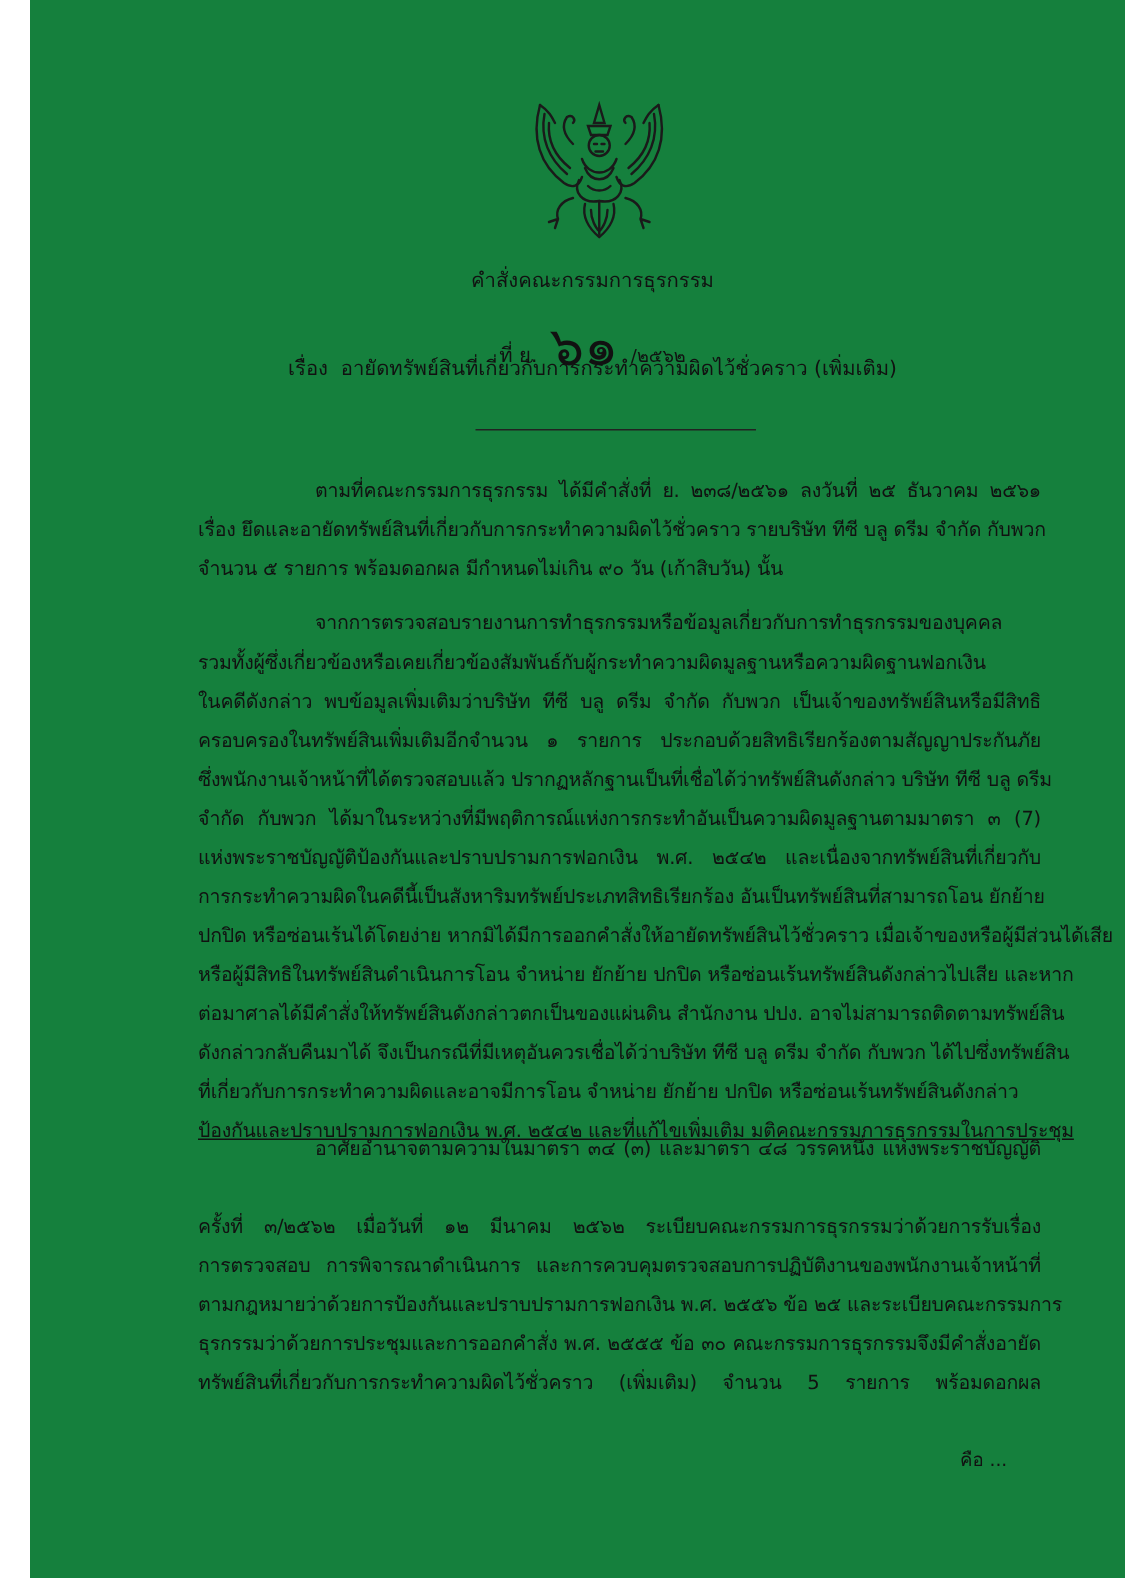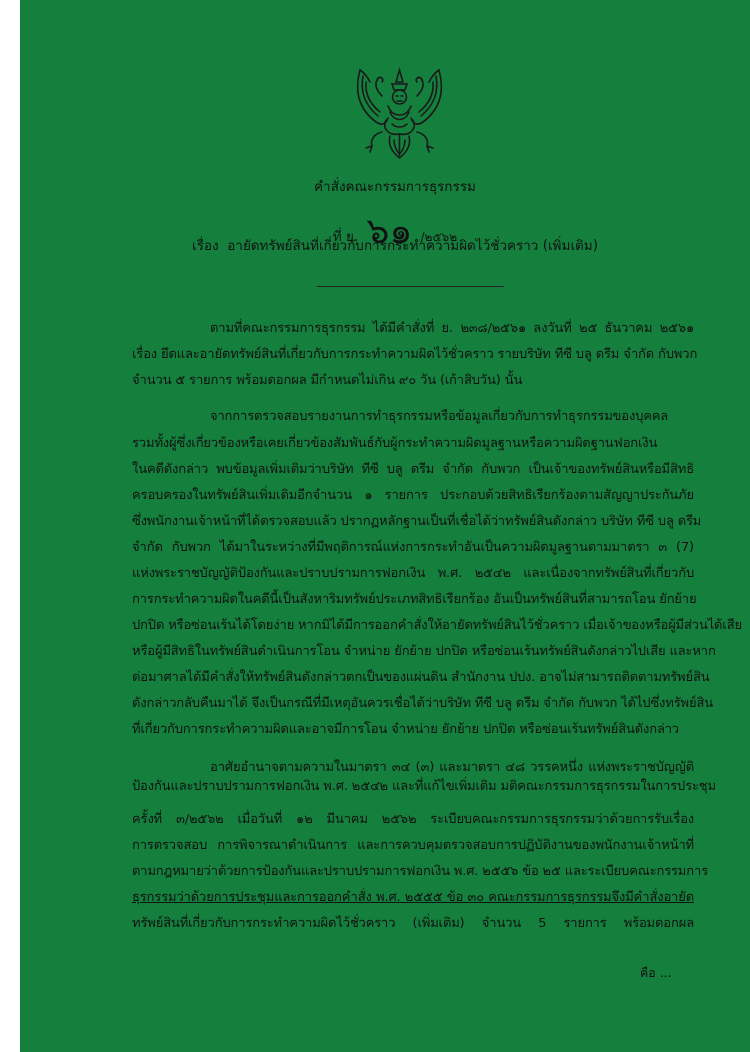--- a/index.html
+++ b/index.html
@@ -99,7 +99,7 @@
 
   <div>
     <div class="line indent" style="top:759px;">อาศัยอำนาจตามความในมาตรา ๓๔ (๓) และมาตรา ๔๘ วรรคหนึ่ง แห่งพระราชบัญญัติ</div>
-    <div class="line" style="top:778px;">ป้องกันและปราบปรามการฟอกเงิน พ.ศ. ๒๕๔๒ และที่แก้ไขเพิ่มเติม มติคณะกรรมการธุรกรรมในการประชุม</div>
+    <div class="line" style="top:747px;text-decoration:underline;">ป้องกันและปราบปรามการฟอกเงิน พ.ศ. ๒๕๔๒ และที่แก้ไขเพิ่มเติม มติคณะกรรมการธุรกรรมในการประชุม</div>
     <div class="line" style="top:811px;">ครั้งที่ ๓/๒๕๖๒ เมื่อวันที่ ๑๒ มีนาคม ๒๕๖๒ ระเบียบคณะกรรมการธุรกรรมว่าด้วยการรับเรื่อง</div>
     <div class="line" style="top:837px;">การตรวจสอบ การพิจารณาดำเนินการ และการควบคุมตรวจสอบการปฏิบัติงานของพนักงานเจ้าหน้าที่</div>
     <div class="line" style="top:863px;">ตามกฎหมายว่าด้วยการป้องกันและปราบปรามการฟอกเงิน พ.ศ. ๒๕๕๖ ข้อ ๒๕ และระเบียบคณะกรรมการ</div>

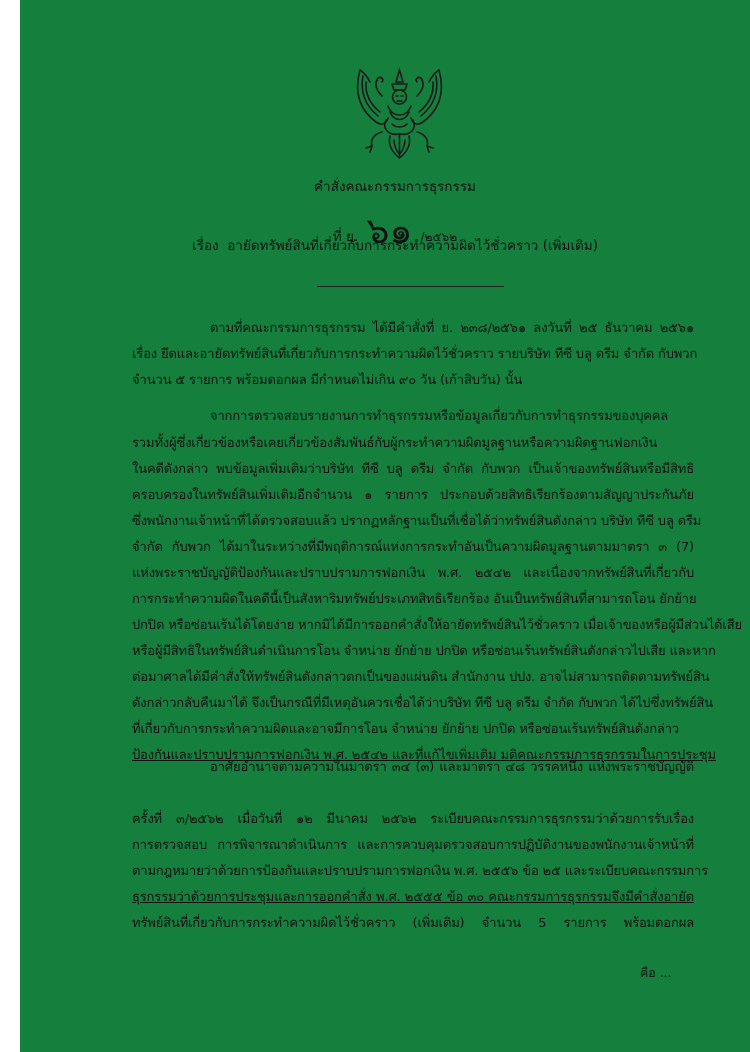--- a/index.html
+++ b/index.html
@@ -103,7 +103,7 @@
     <div class="line" style="top:811px;">ครั้งที่ ๓/๒๕๖๒ เมื่อวันที่ ๑๒ มีนาคม ๒๕๖๒ ระเบียบคณะกรรมการธุรกรรมว่าด้วยการรับเรื่อง</div>
     <div class="line" style="top:837px;">การตรวจสอบ การพิจารณาดำเนินการ และการควบคุมตรวจสอบการปฏิบัติงานของพนักงานเจ้าหน้าที่</div>
     <div class="line" style="top:863px;">ตามกฎหมายว่าด้วยการป้องกันและปราบปรามการฟอกเงิน พ.ศ. ๒๕๕๖ ข้อ ๒๕ และระเบียบคณะกรรมการ</div>
-    <div class="line" style="top:889px;text-decoration:underline;">ธุรกรรมว่าด้วยการประชุมและการออกคำสั่ง พ.ศ. ๒๕๕๕ ข้อ ๓๐ คณะกรรมการธุรกรรมจึงมีคำสั่งอายัด</div>
+    <div class="line" style="top:889px;">ธุรกรรมว่าด้วยการประชุมและการออกคำสั่ง พ.ศ. ๒๕๕๕ ข้อ ๓๐ คณะกรรมการธุรกรรมจึงมีคำสั่งอายัด</div>
     <div class="line" style="top:915px;">ทรัพย์สินที่เกี่ยวกับการกระทำความผิดไว้ชั่วคราว (เพิ่มเติม) จำนวน 5 รายการ พร้อมดอกผล</div>
   </div>
 

